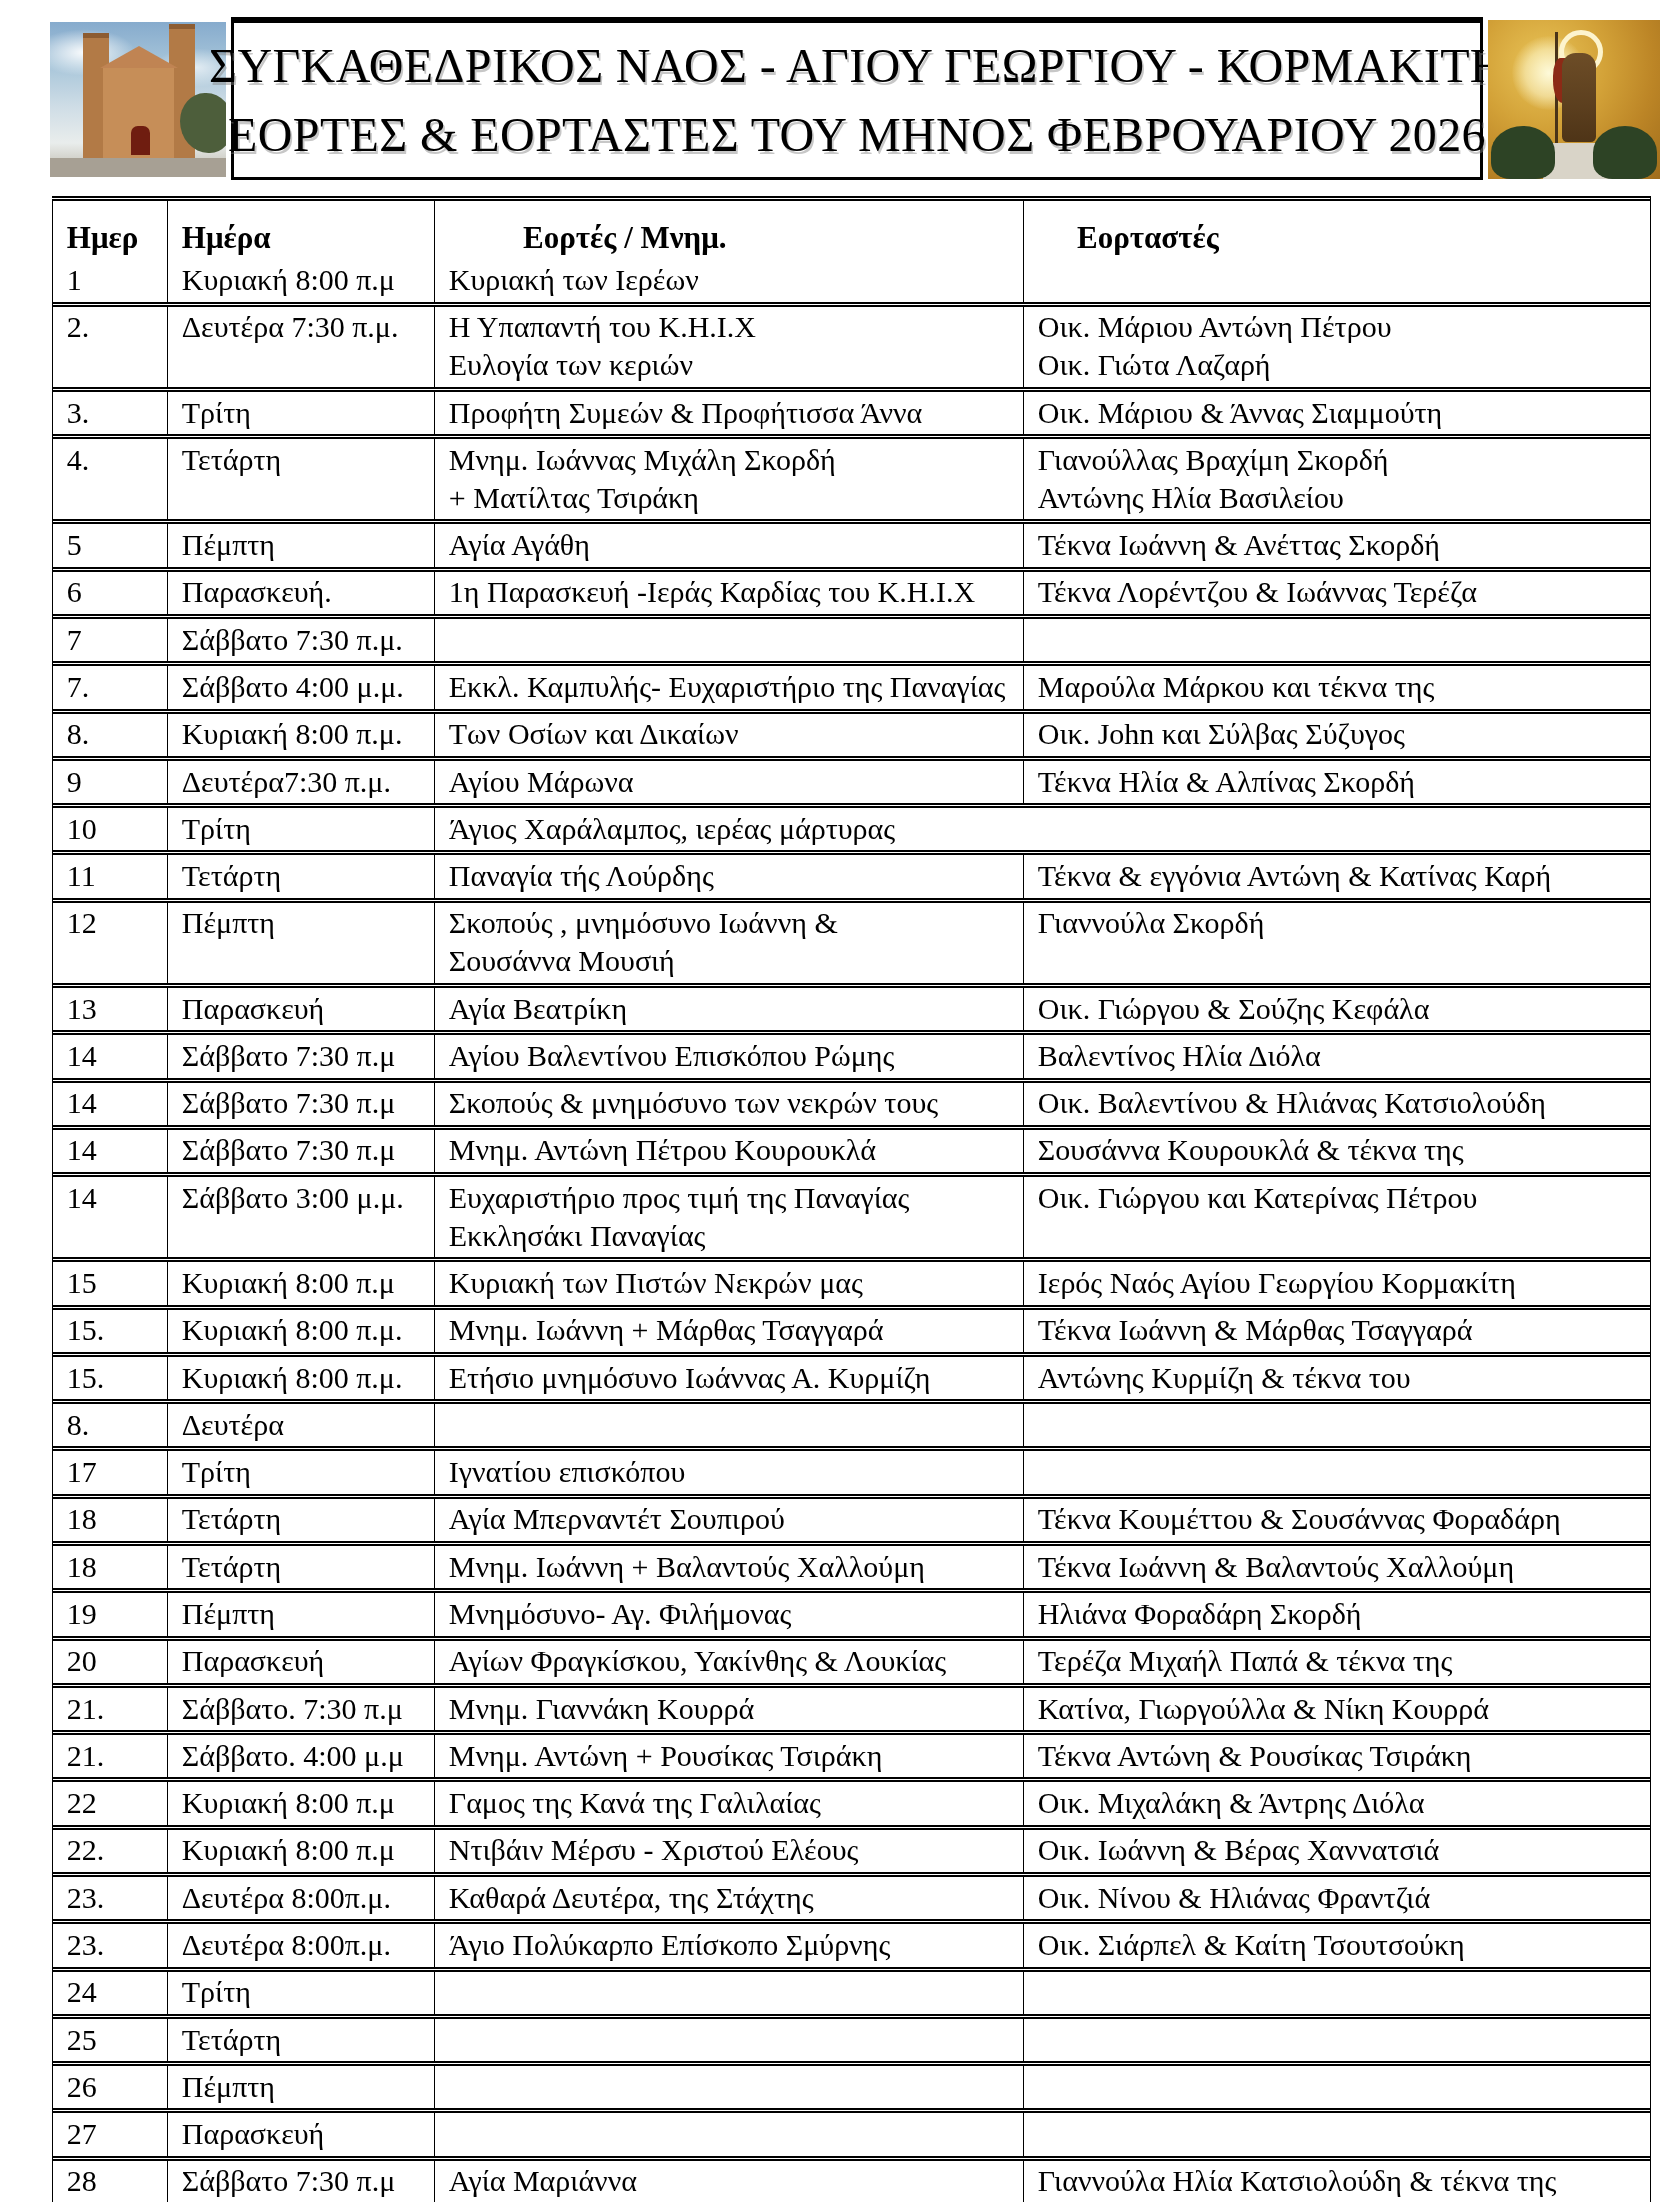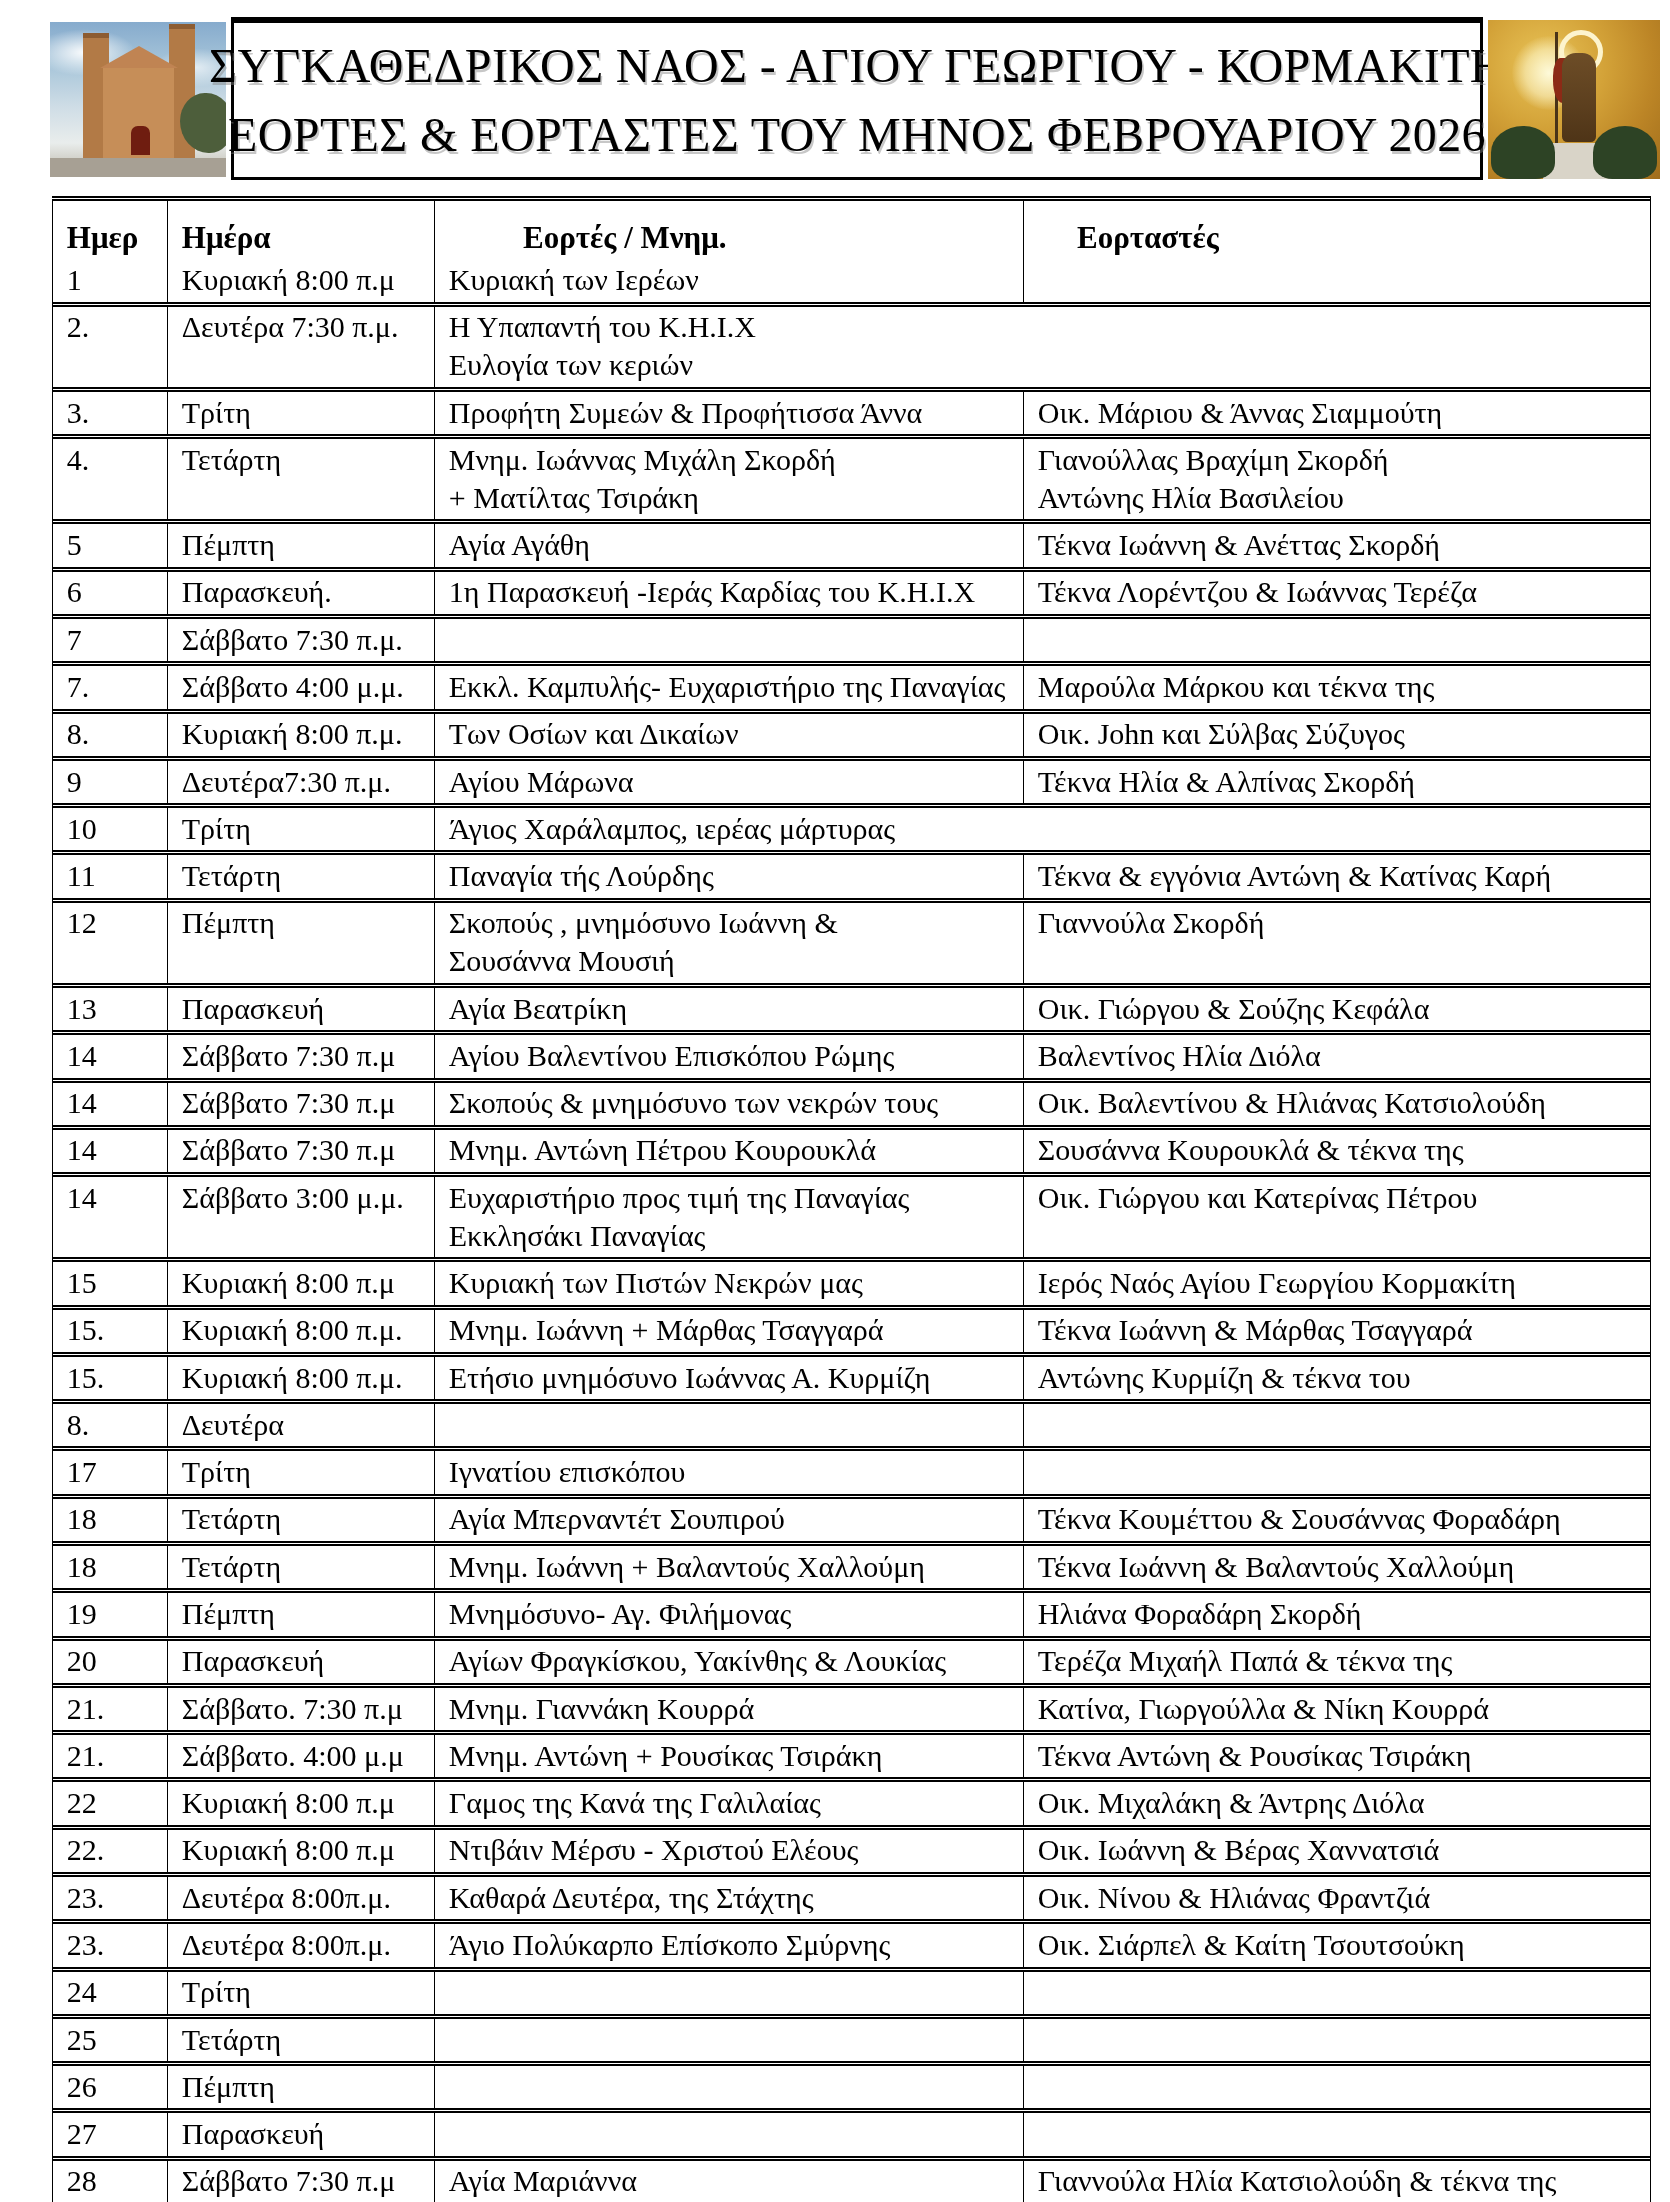--- a/index.html
+++ b/index.html
@@ -134,6 +134,10 @@
           <div class="line">Η Υπαπαντή του Κ.Η.Ι.Χ</div>
           <div class="line">Ευλογία των κεριών</div>
         </div>
+    <div class="cell c-cel">
+          <div class="line">Οικ. Μάριου Αντώνη Πέτρου</div>
+          <div class="line">Οικ. Γιώτα Λαζαρή</div>
+        </div>
   </div>
 
   <div class="trow">

